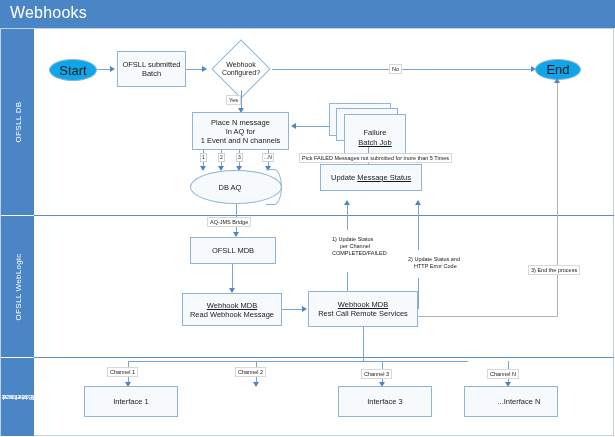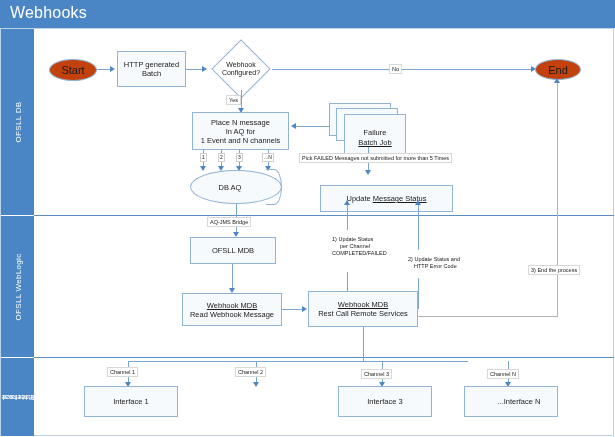--- a/index.html
+++ b/index.html
@@ -37,7 +37,7 @@
   .box u{text-decoration:underline;}
 
   .ellipse{position:absolute;box-sizing:border-box;border:1px solid #91b3d4;
-           background:#c2410c;border-radius:50%;color:#1a1a1a;font-size:11px;
+           background:#0ea5e9;border-radius:50%;color:#1a1a1a;font-size:13px;
            display:flex;align-items:center;justify-content:center;text-align:center;}
 
   .diamond{position:absolute;}

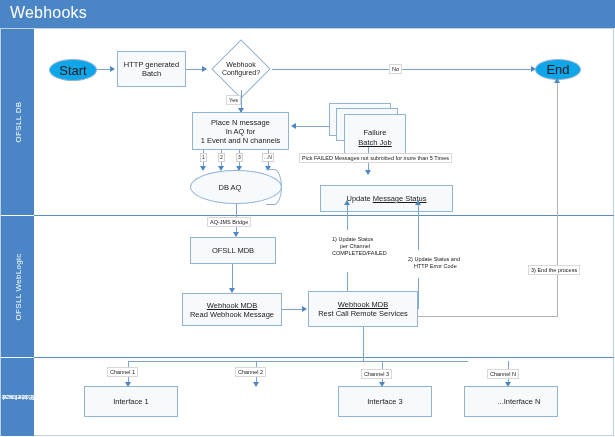--- a/index.html
+++ b/index.html
@@ -127,7 +127,7 @@
 
   <div class="box" style="left:117px;top:51px;width:69px;height:36px;">
     <div class="inner">
-      <span>HTTP generated</span><br>
+      <span>OFSLL submitted</span><br>
       <span>Batch</span>
     </div>
   </div>

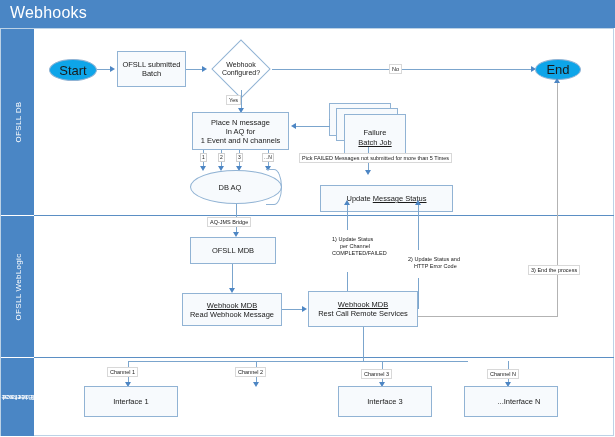--- a/index.html
+++ b/index.html
@@ -209,7 +209,7 @@
   <div class="ah down" style="left:365px;top:170px;"></div>
   <div class="elabel" style="left:299px;top:153px;">Pick FAILED Messages not submitted for more than 5 Times</div>
 
-  <div class="box" style="left:320px;top:185px;width:133px;height:27px;">
+  <div class="box" style="left:320px;top:164px;width:102px;height:27px;">
     <div class="inner">
       <span>Update </span><u>Message Status</u>
     </div>

